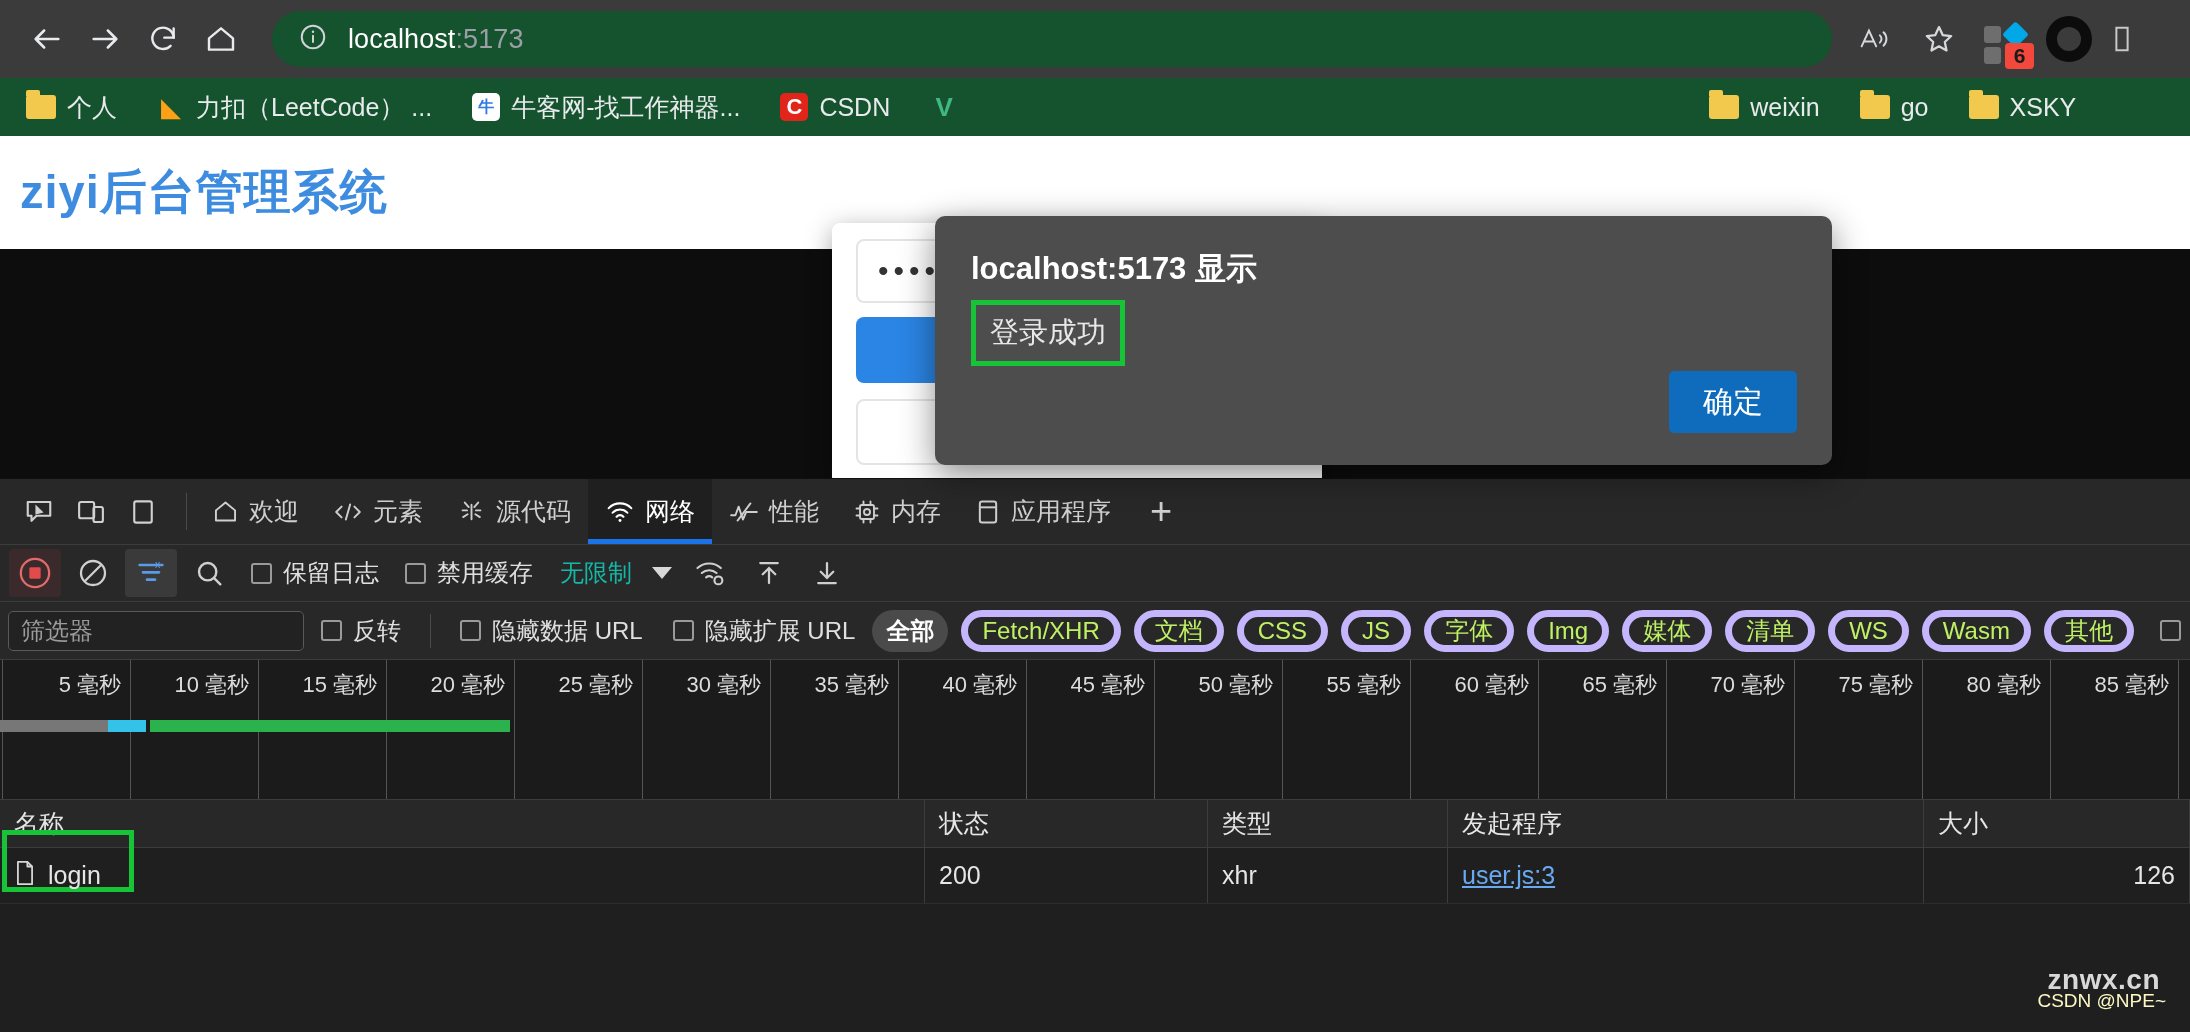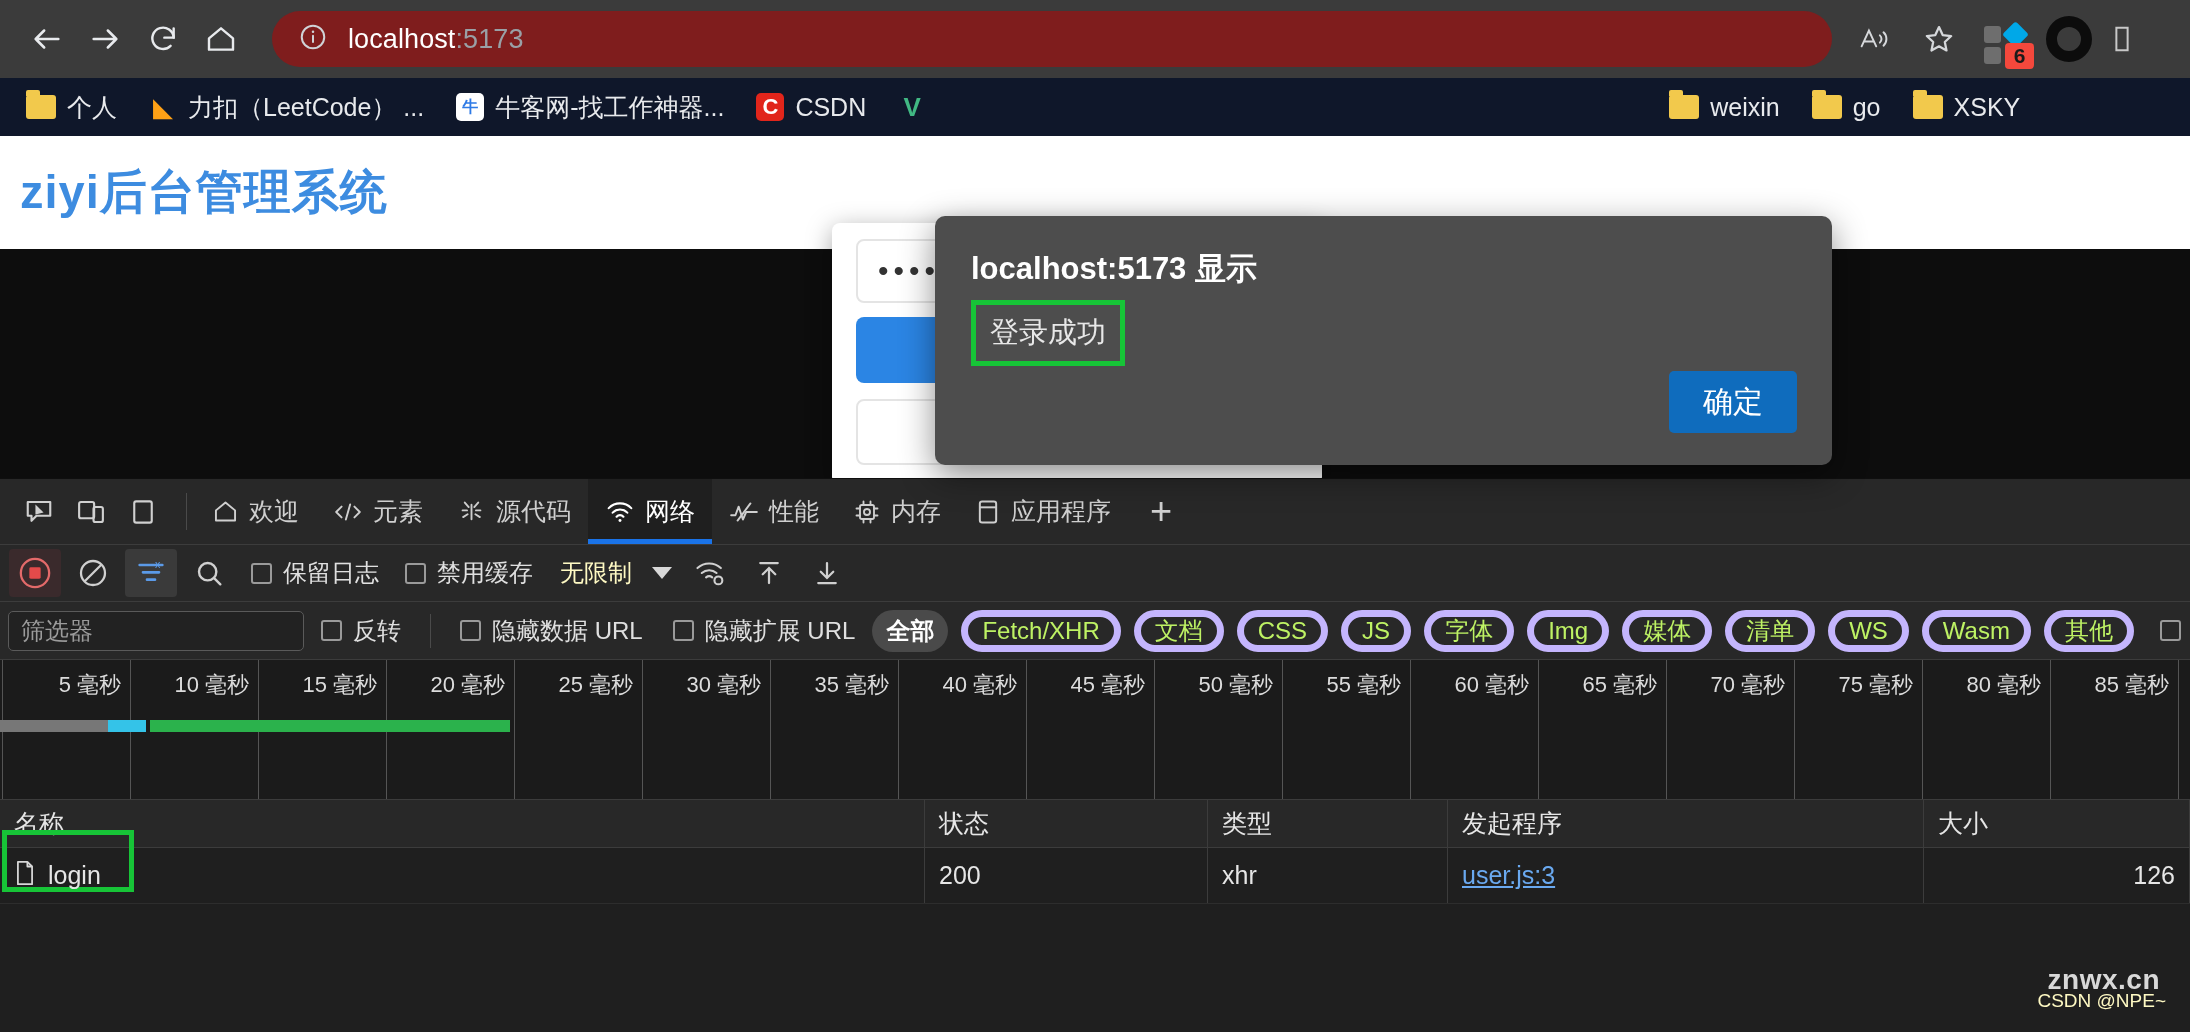--- a/index.html
+++ b/index.html
@@ -25,7 +25,7 @@
 
   .omnibox {
     flex: 1 1 auto; height: 56px; margin: 0 14px 0 22px;
-    background: #7f1d1d; border-radius: 28px;
+    background: #14532d; border-radius: 28px;
     display: flex; align-items: center; padding: 0 26px;
     max-width: 1560px;
   }

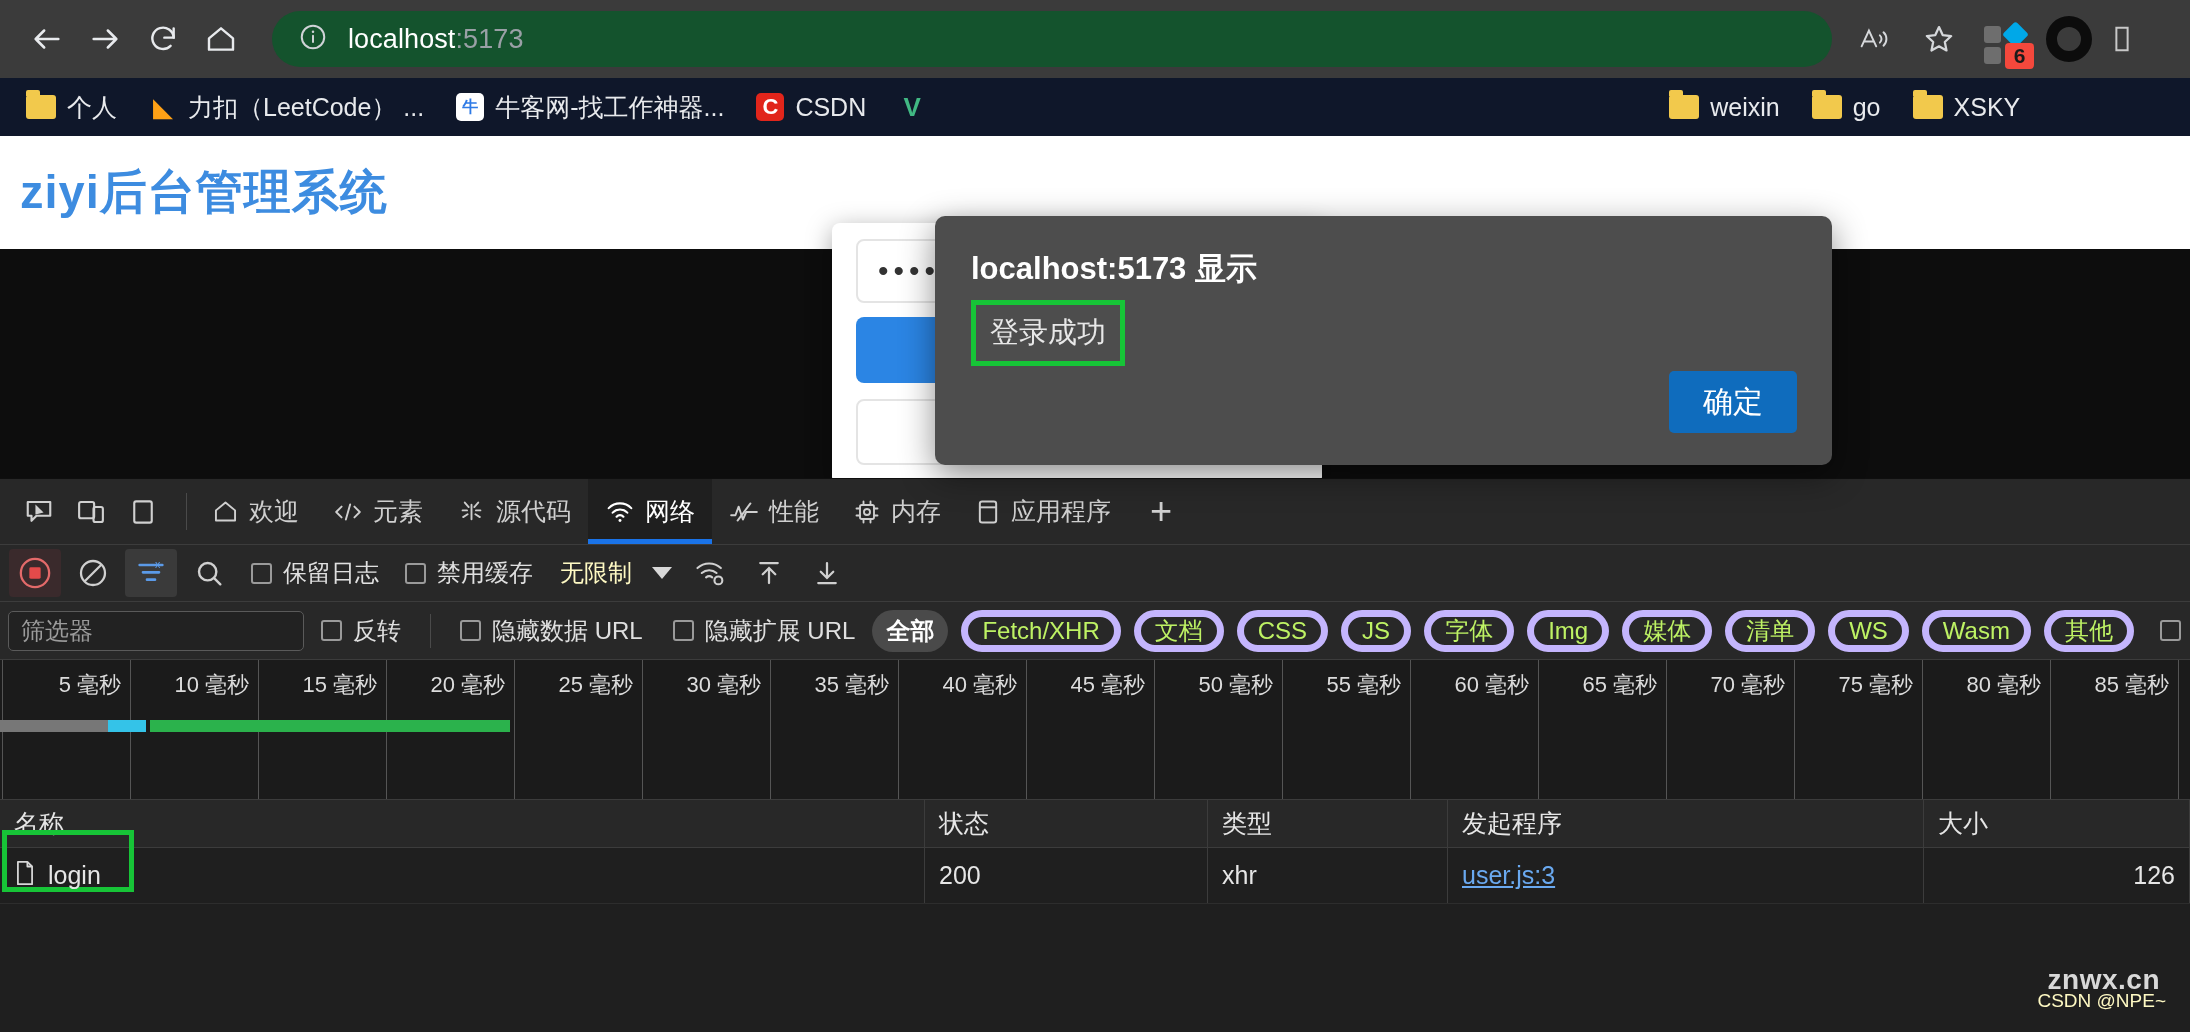--- a/index.html
+++ b/index.html
@@ -59,8 +59,8 @@
   .win-ctrl { width: 36px; height: 58px; display:flex; align-items:center; justify-content:center;}
 
   .bookmarks-bar {
-    height: 58px; background: #0f172a; display: flex; align-items: center;
-    padding: 0 12px; gap: 4px; overflow: hidden; white-space: nowrap;
+    height: 58px; background: #14532d; display: flex; align-items: center;
+    padding: 0 12px; gap: 12px; overflow: hidden; white-space: nowrap;
   }
   .bm {
     display: flex; align-items: center; gap: 11px; padding: 6px 14px;

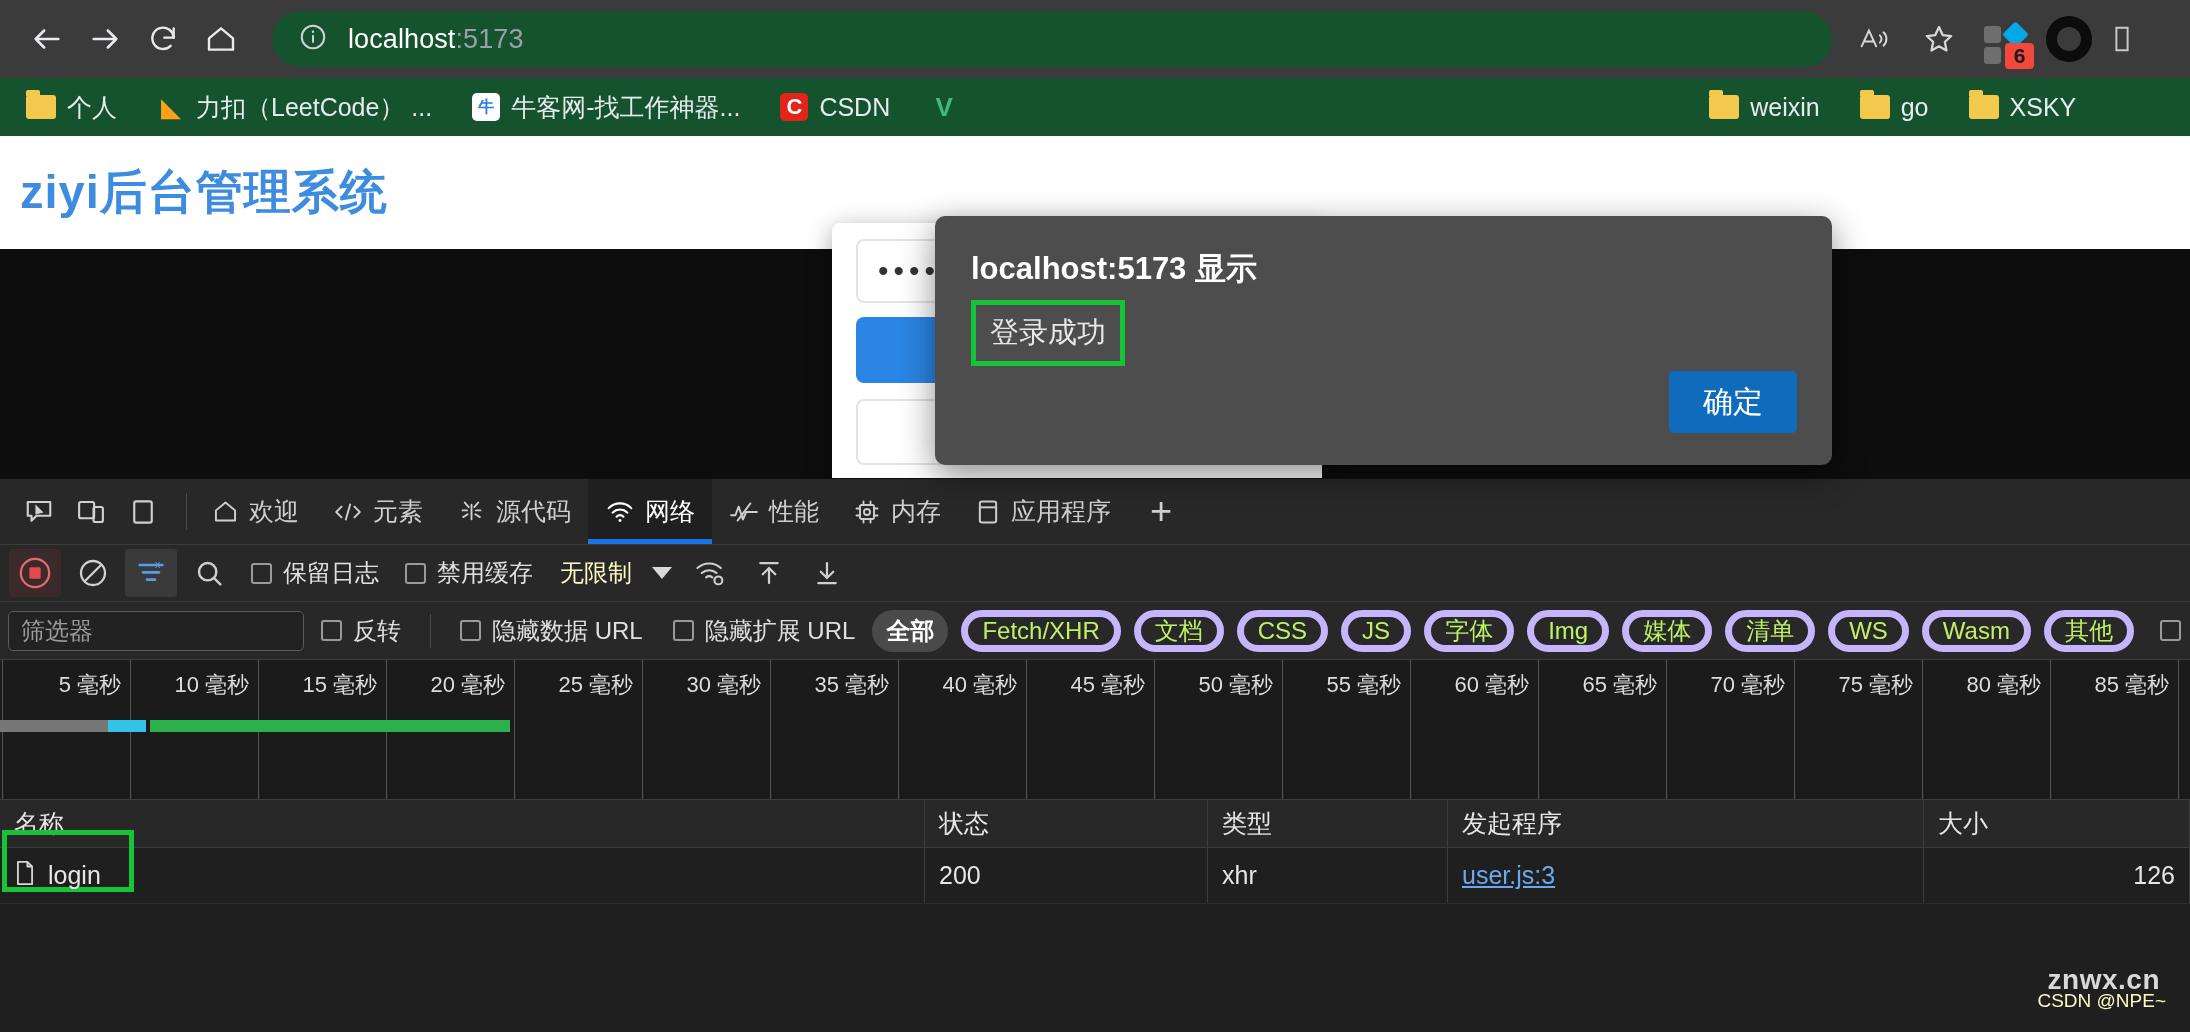--- a/index.html
+++ b/index.html
@@ -189,7 +189,7 @@
     background: transparent; flex: 0 0 auto;
   }
   .tb-select {
-    display: flex; align-items: center; gap: 20px; color: #fef9c3; font-size: 24px;
+    display: flex; align-items: center; gap: 20px; color: #14b8a6; font-size: 24px;
     padding: 0 10px; margin-left: 4px; white-space: nowrap;
   }
   .caret-dn { width:0;height:0;border-left:10px solid transparent;border-right:10px solid transparent;border-top:12px solid #d8d8d8; }

